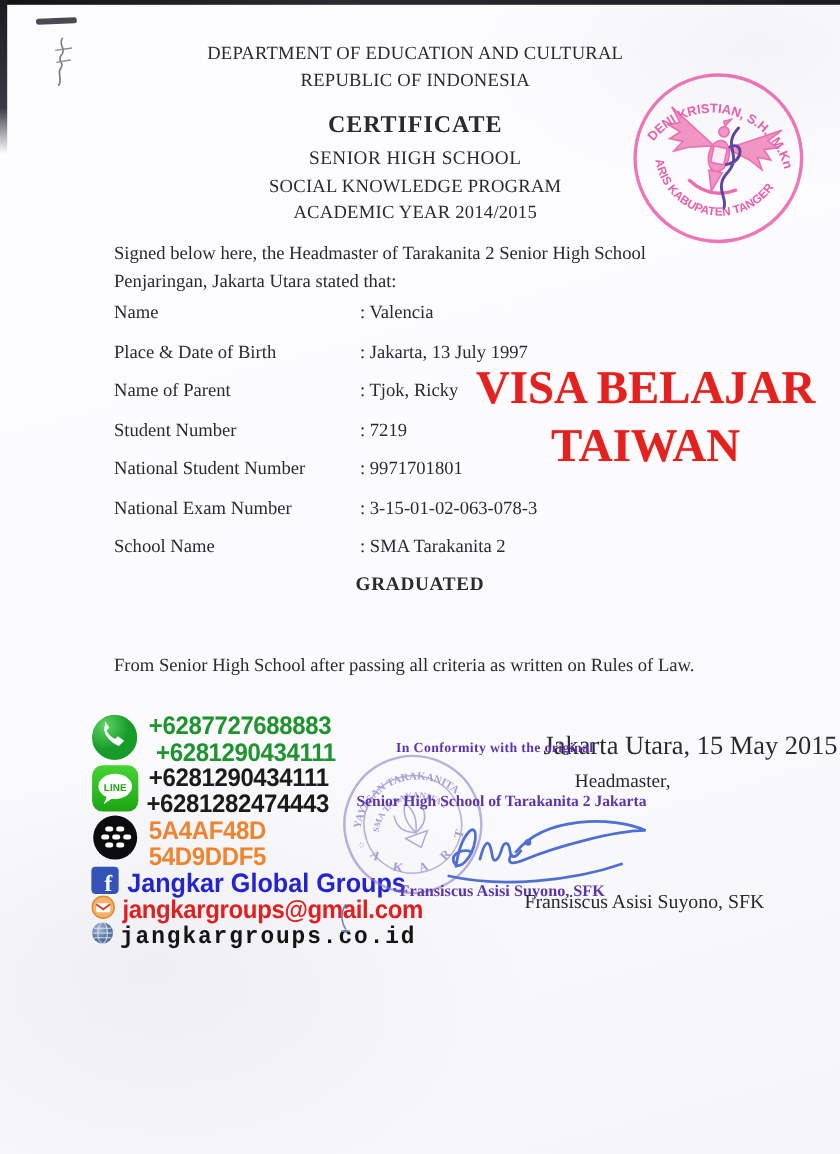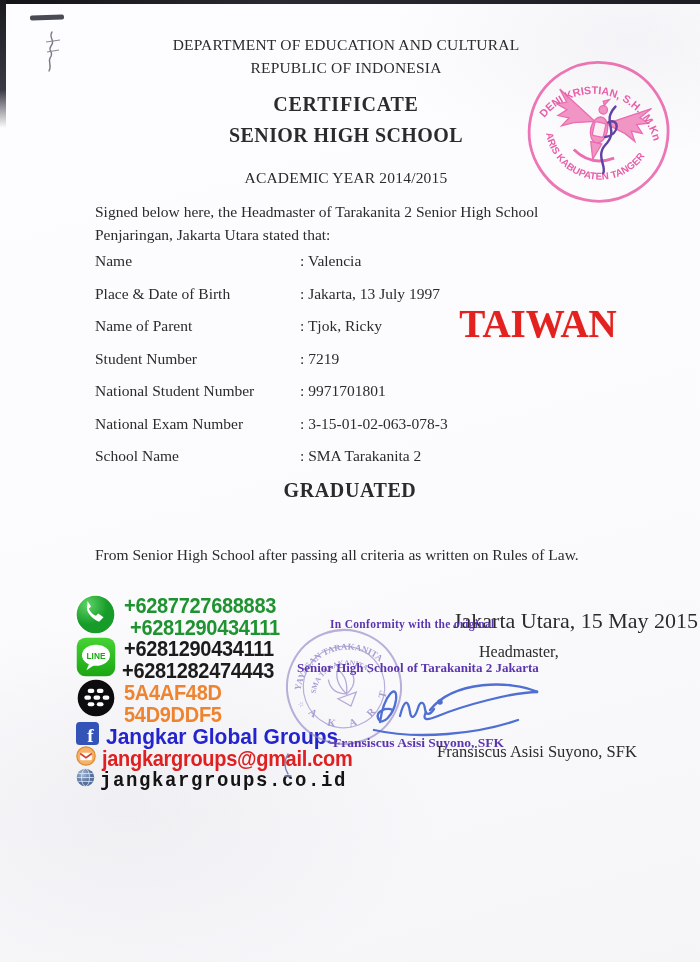--- a/index.html
+++ b/index.html
@@ -24,7 +24,7 @@
   #dept1 { top:36px;  font-size:15.5px; }
   #dept2 { top:59px;  font-size:15.5px; }
   #cert  { top:93px;  font-size:20px; font-weight:bold; letter-spacing:.8px; }
-  #lvl   { top:124px; font-size:20px; font-weight:bold; letter-spacing:.4px; }
+  #lvl   { top:124px; font-size:16px; font-weight:normal; letter-spacing:.4px; }
   #prog  { top:147px; font-size:15.5px; }
   #year  { top:169px; font-size:15.5px; }
 

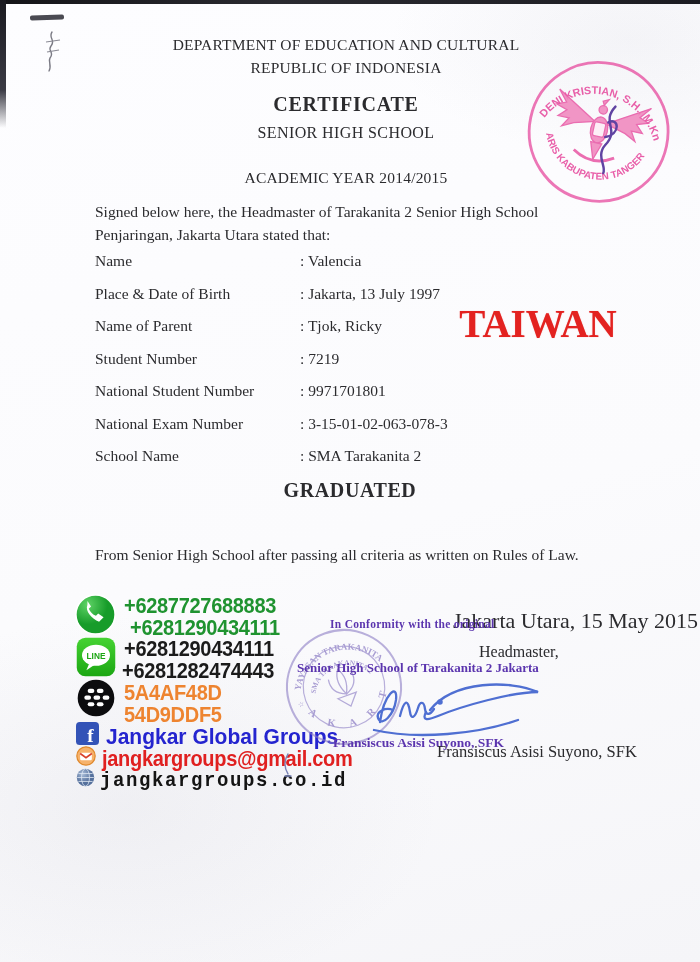--- a/index.html
+++ b/index.html
@@ -93,6 +93,7 @@
   <div class="hdr" id="dept2">REPUBLIC OF INDONESIA</div>
   <div class="hdr" id="cert">CERTIFICATE</div>
   <div class="hdr" id="lvl">SENIOR HIGH SCHOOL</div>
+  <div class="hdr" id="prog">SOCIAL KNOWLEDGE PROGRAM</div>
   <div class="hdr" id="year">ACADEMIC YEAR 2014/2015</div>
 
   <svg id="notary" viewBox="0 0 160 160">

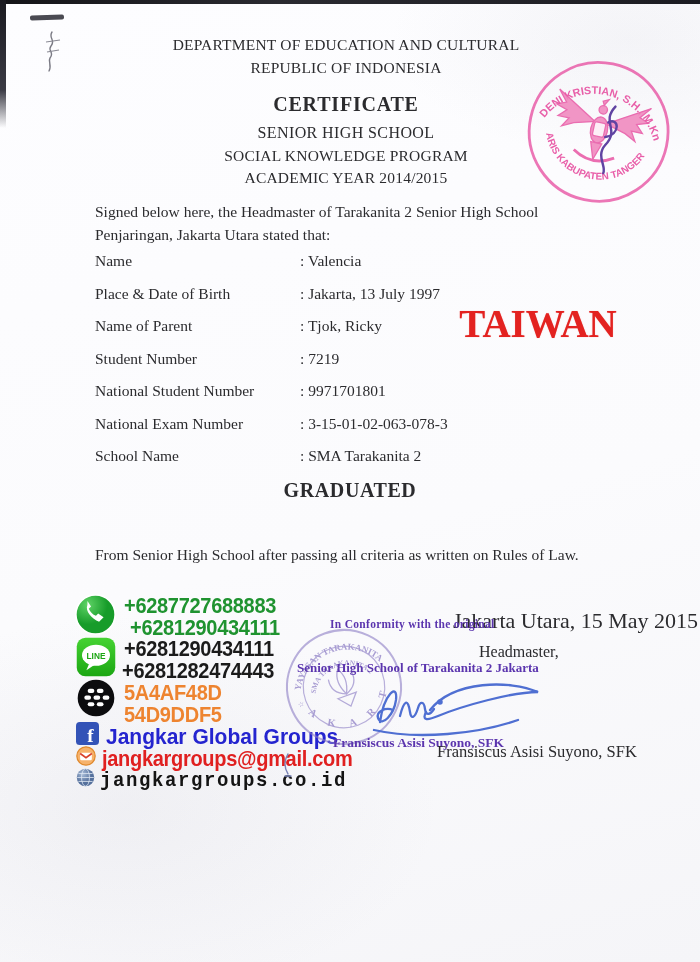--- a/index.html
+++ b/index.html
@@ -160,6 +160,7 @@
   </div>
 
   <div id="watermark">
+    <div>VISA BELAJAR</div>
     <div>TAIWAN</div>
   </div>
 

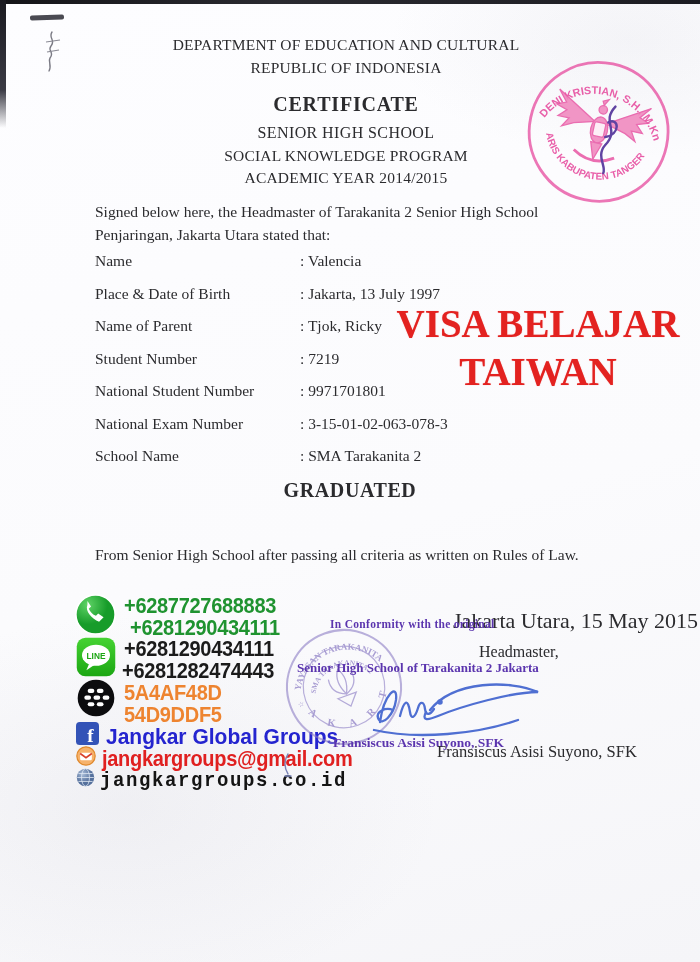--- a/index.html
+++ b/index.html
@@ -36,7 +36,7 @@
   .fvalue { white-space:nowrap; }
 
   #graduated { position:absolute; left:0; right:0; top:479px; text-align:center;
-    font-size:20px; font-weight:bold; letter-spacing:.6px; }
+    font-size:16px; font-weight:bold; letter-spacing:.6px; }
 
   #closing { position:absolute; left:95px; top:546px; font-size:15.5px; }
 

